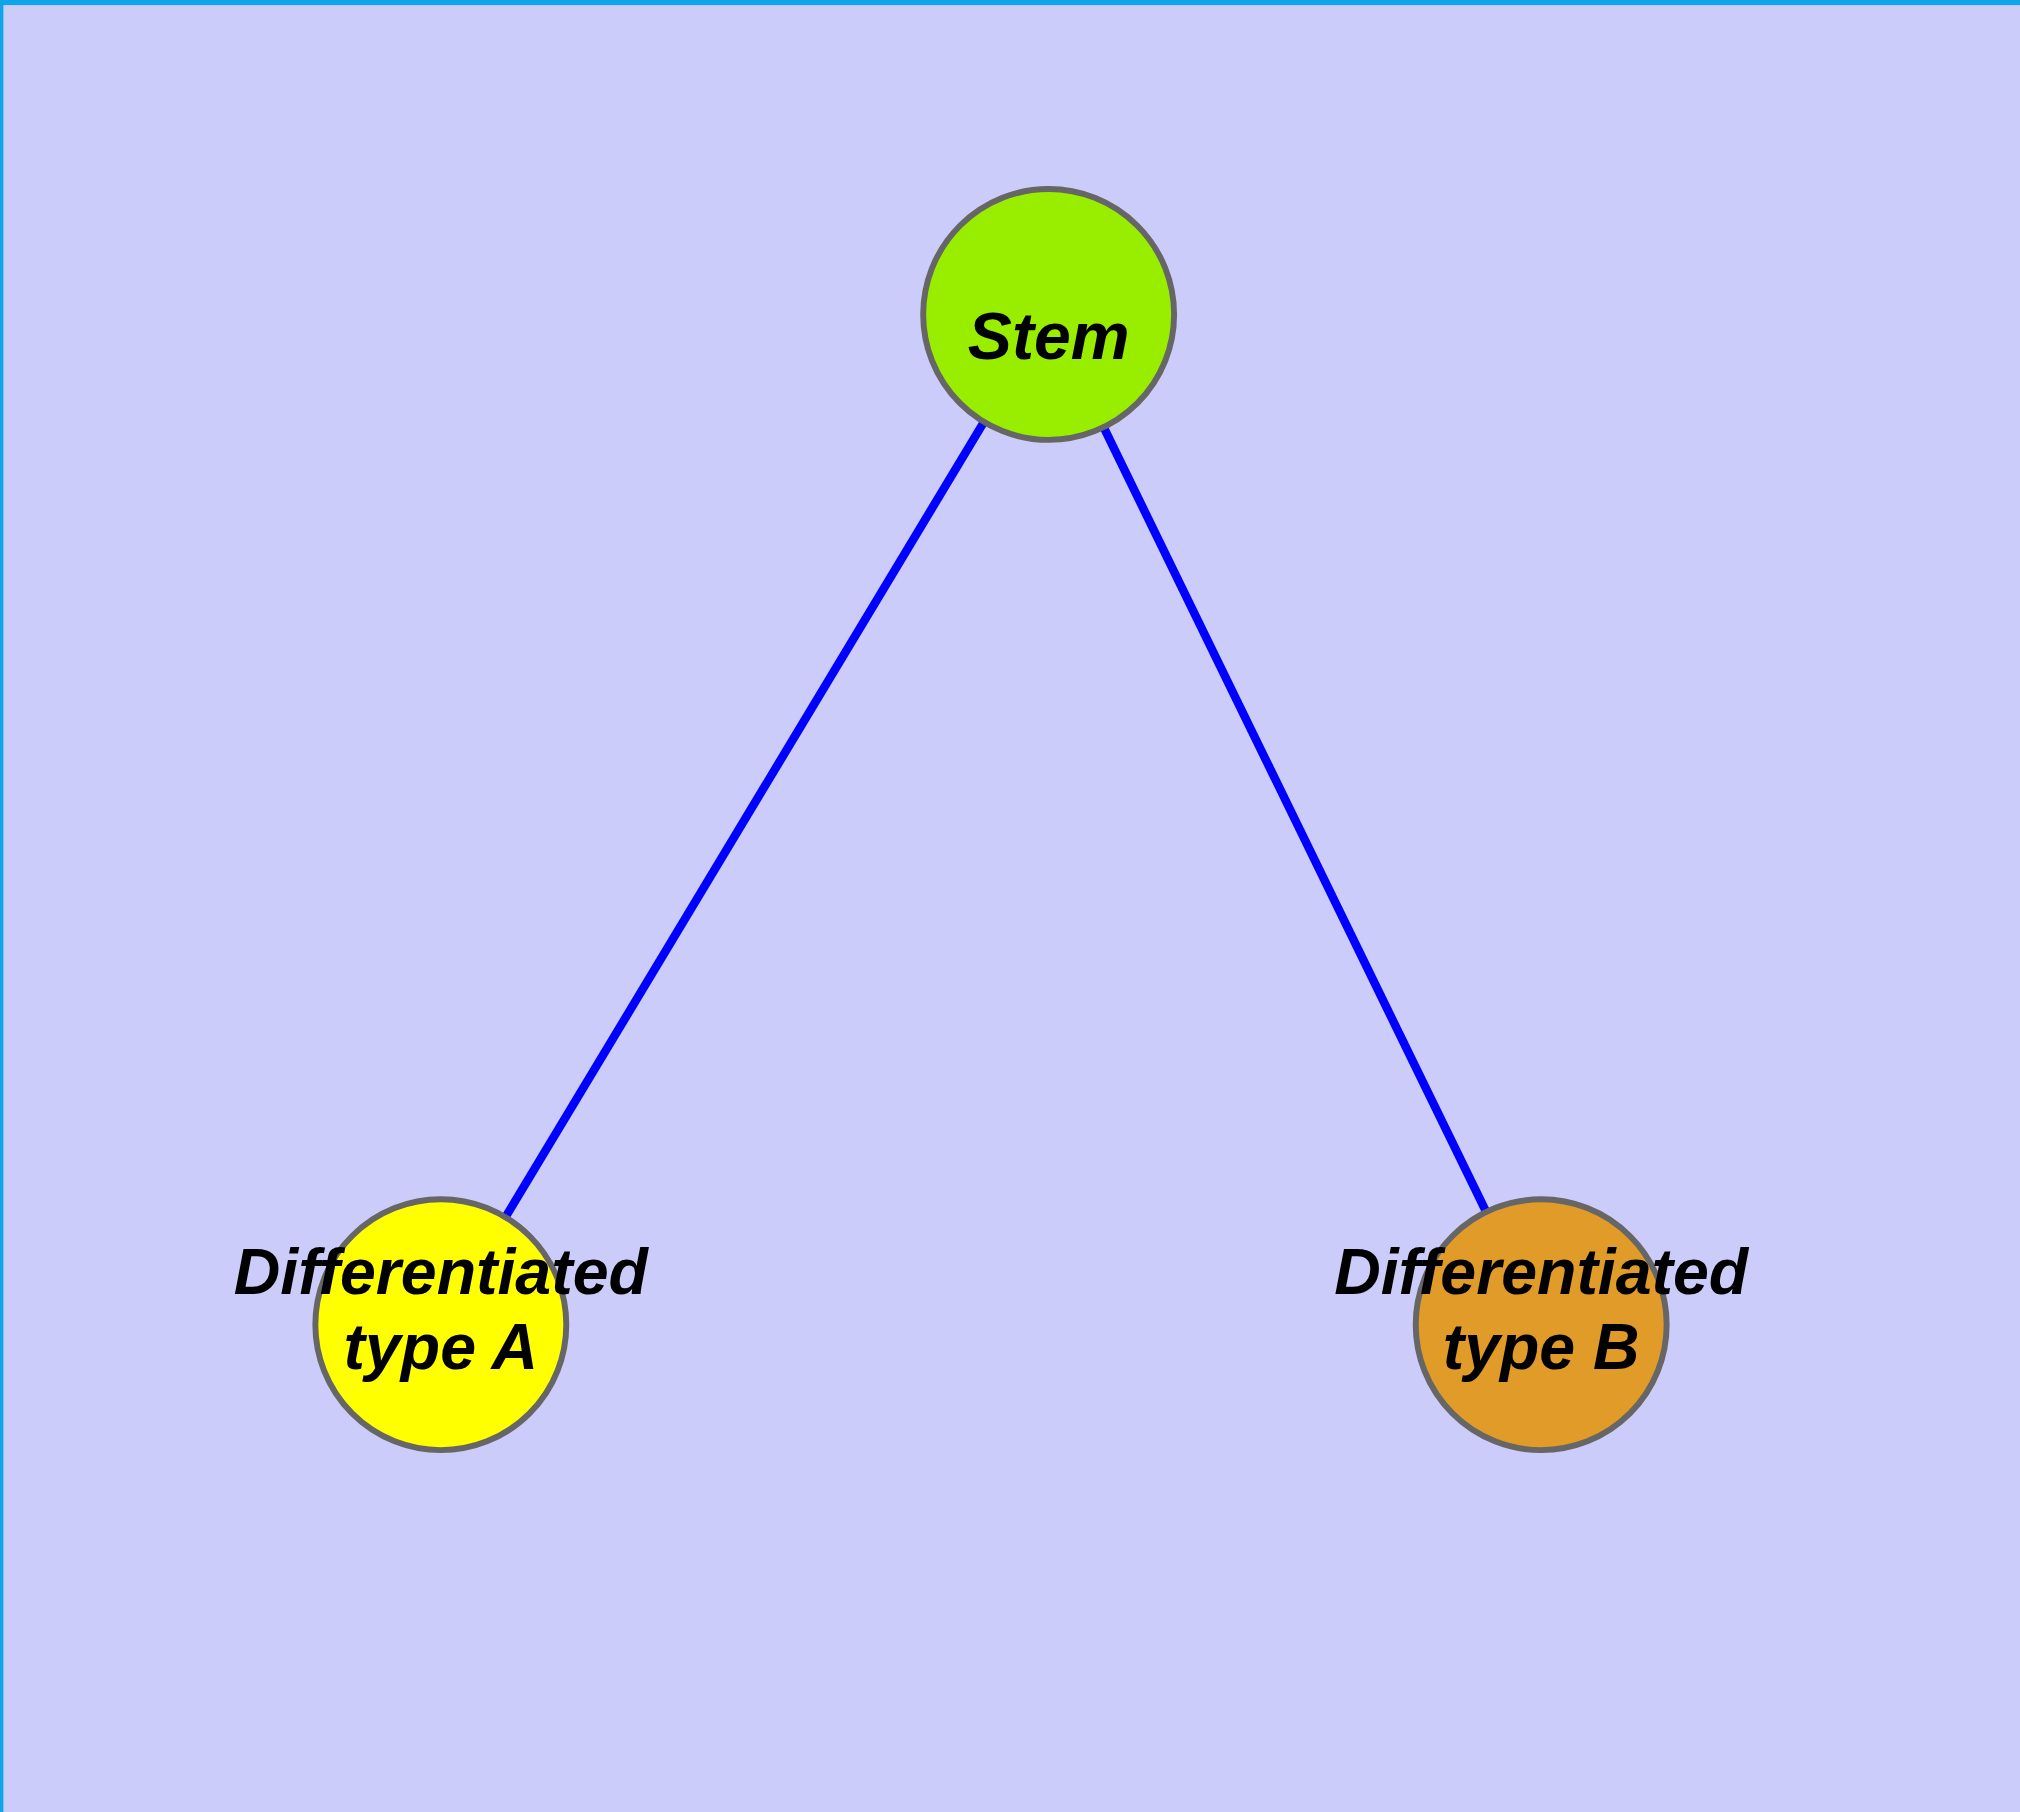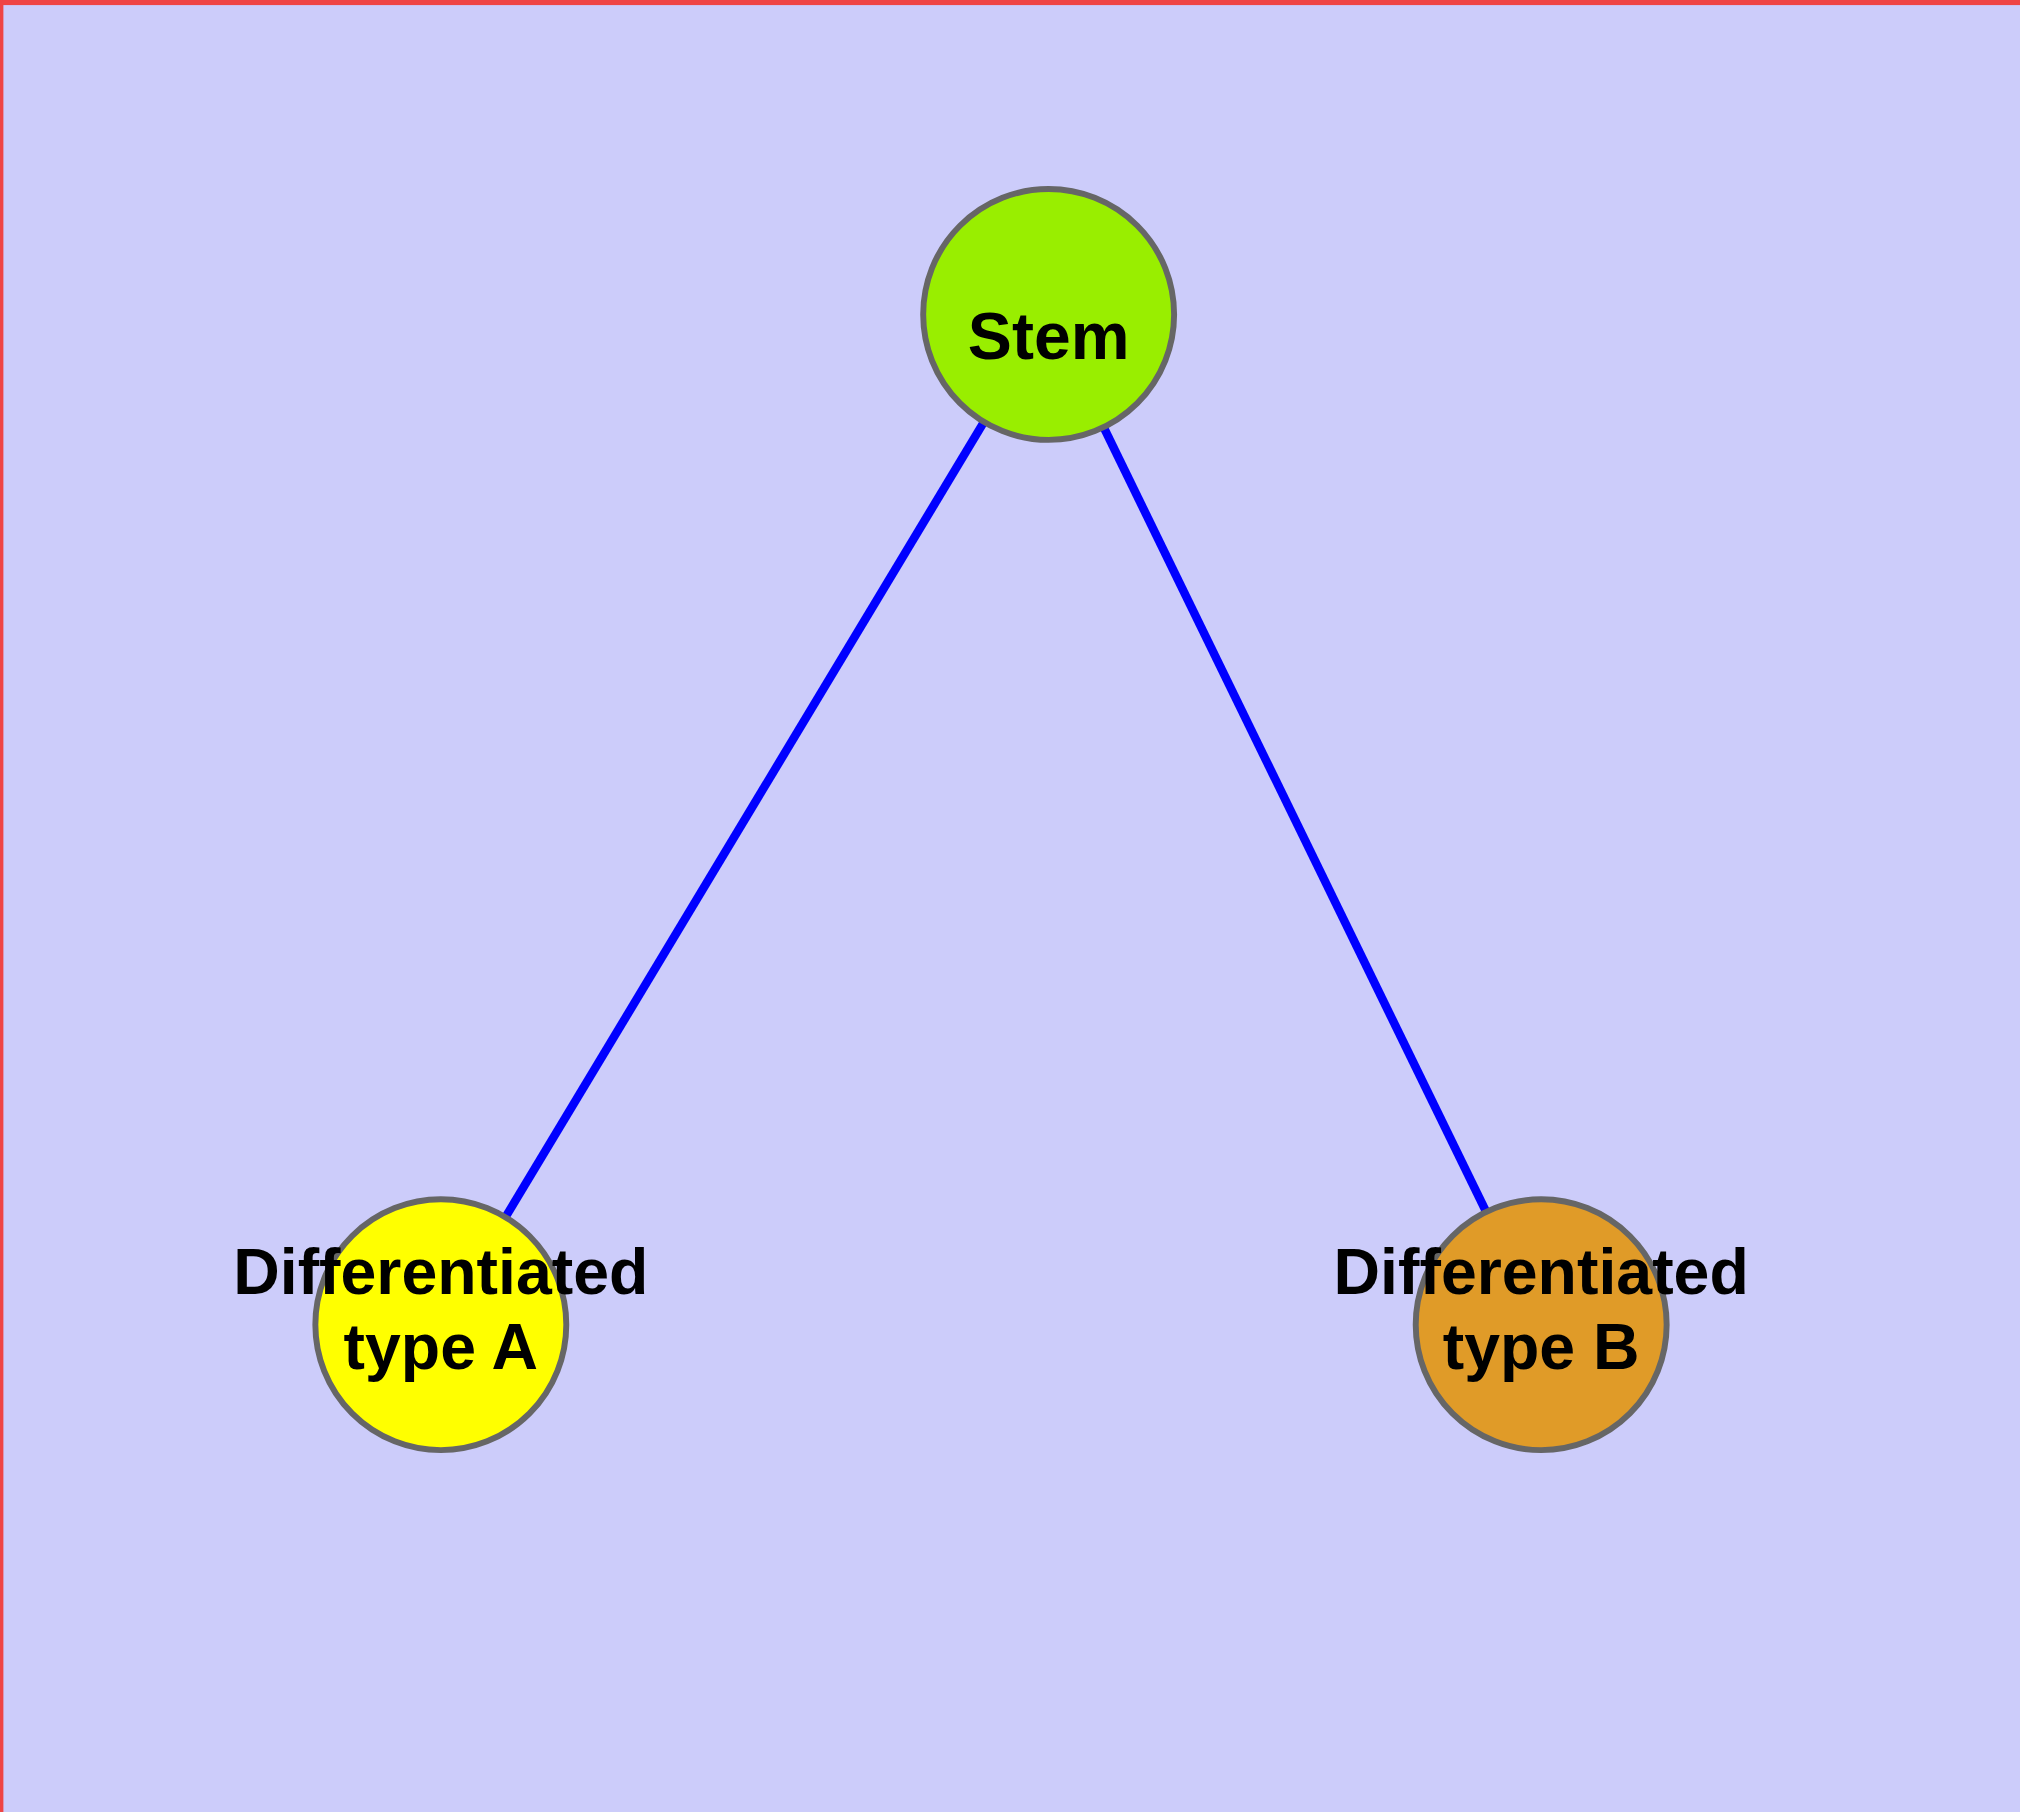--- a/index.html
+++ b/index.html
@@ -35,7 +35,7 @@
 </head>
 <body>
 
-<div id="canvas-root" style="width: 2021px; height: 1812px; background: #ef4444;">
+<div id="canvas-root" style="width: 2021px; height: 1812px; background: #0ea5e9; font-style: italic;">
   <svg id="graph-svg" viewBox="0 0 2384 2138" preserveAspectRatio="none" xmlns="http://www.w3.org/2000/svg">
     <rect id="plot-bg" x="4" y="6" width="2380" height="2132" fill="#ccccfa"></rect>
     <g id="edge-layer">

